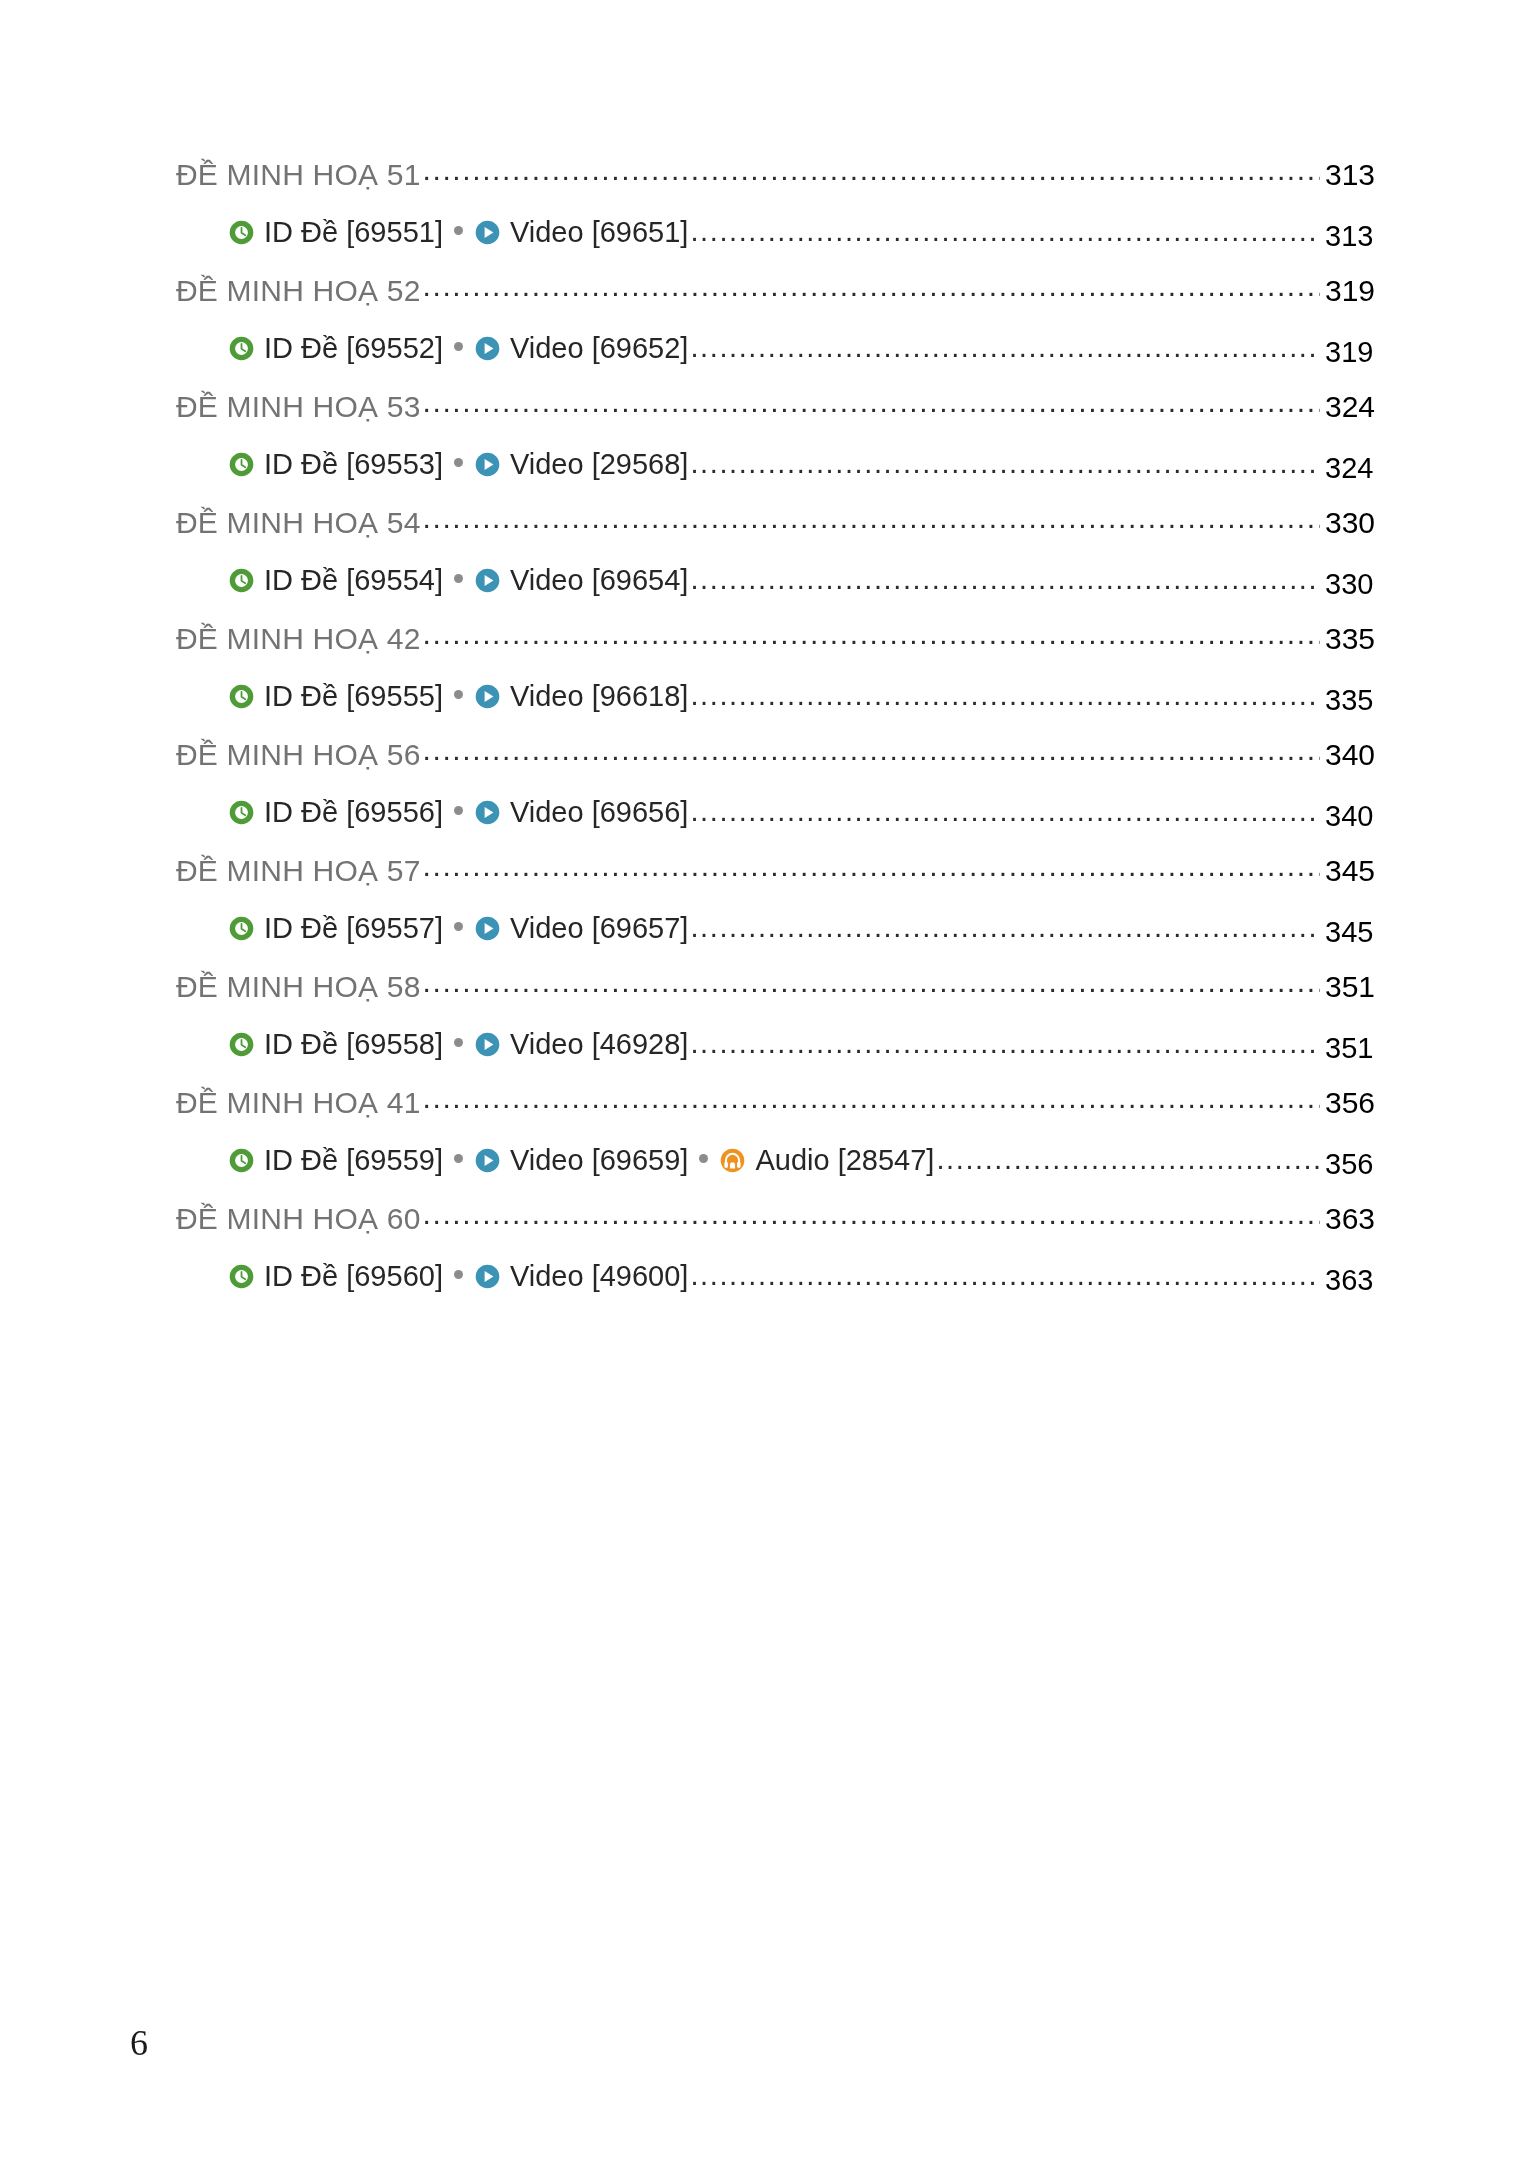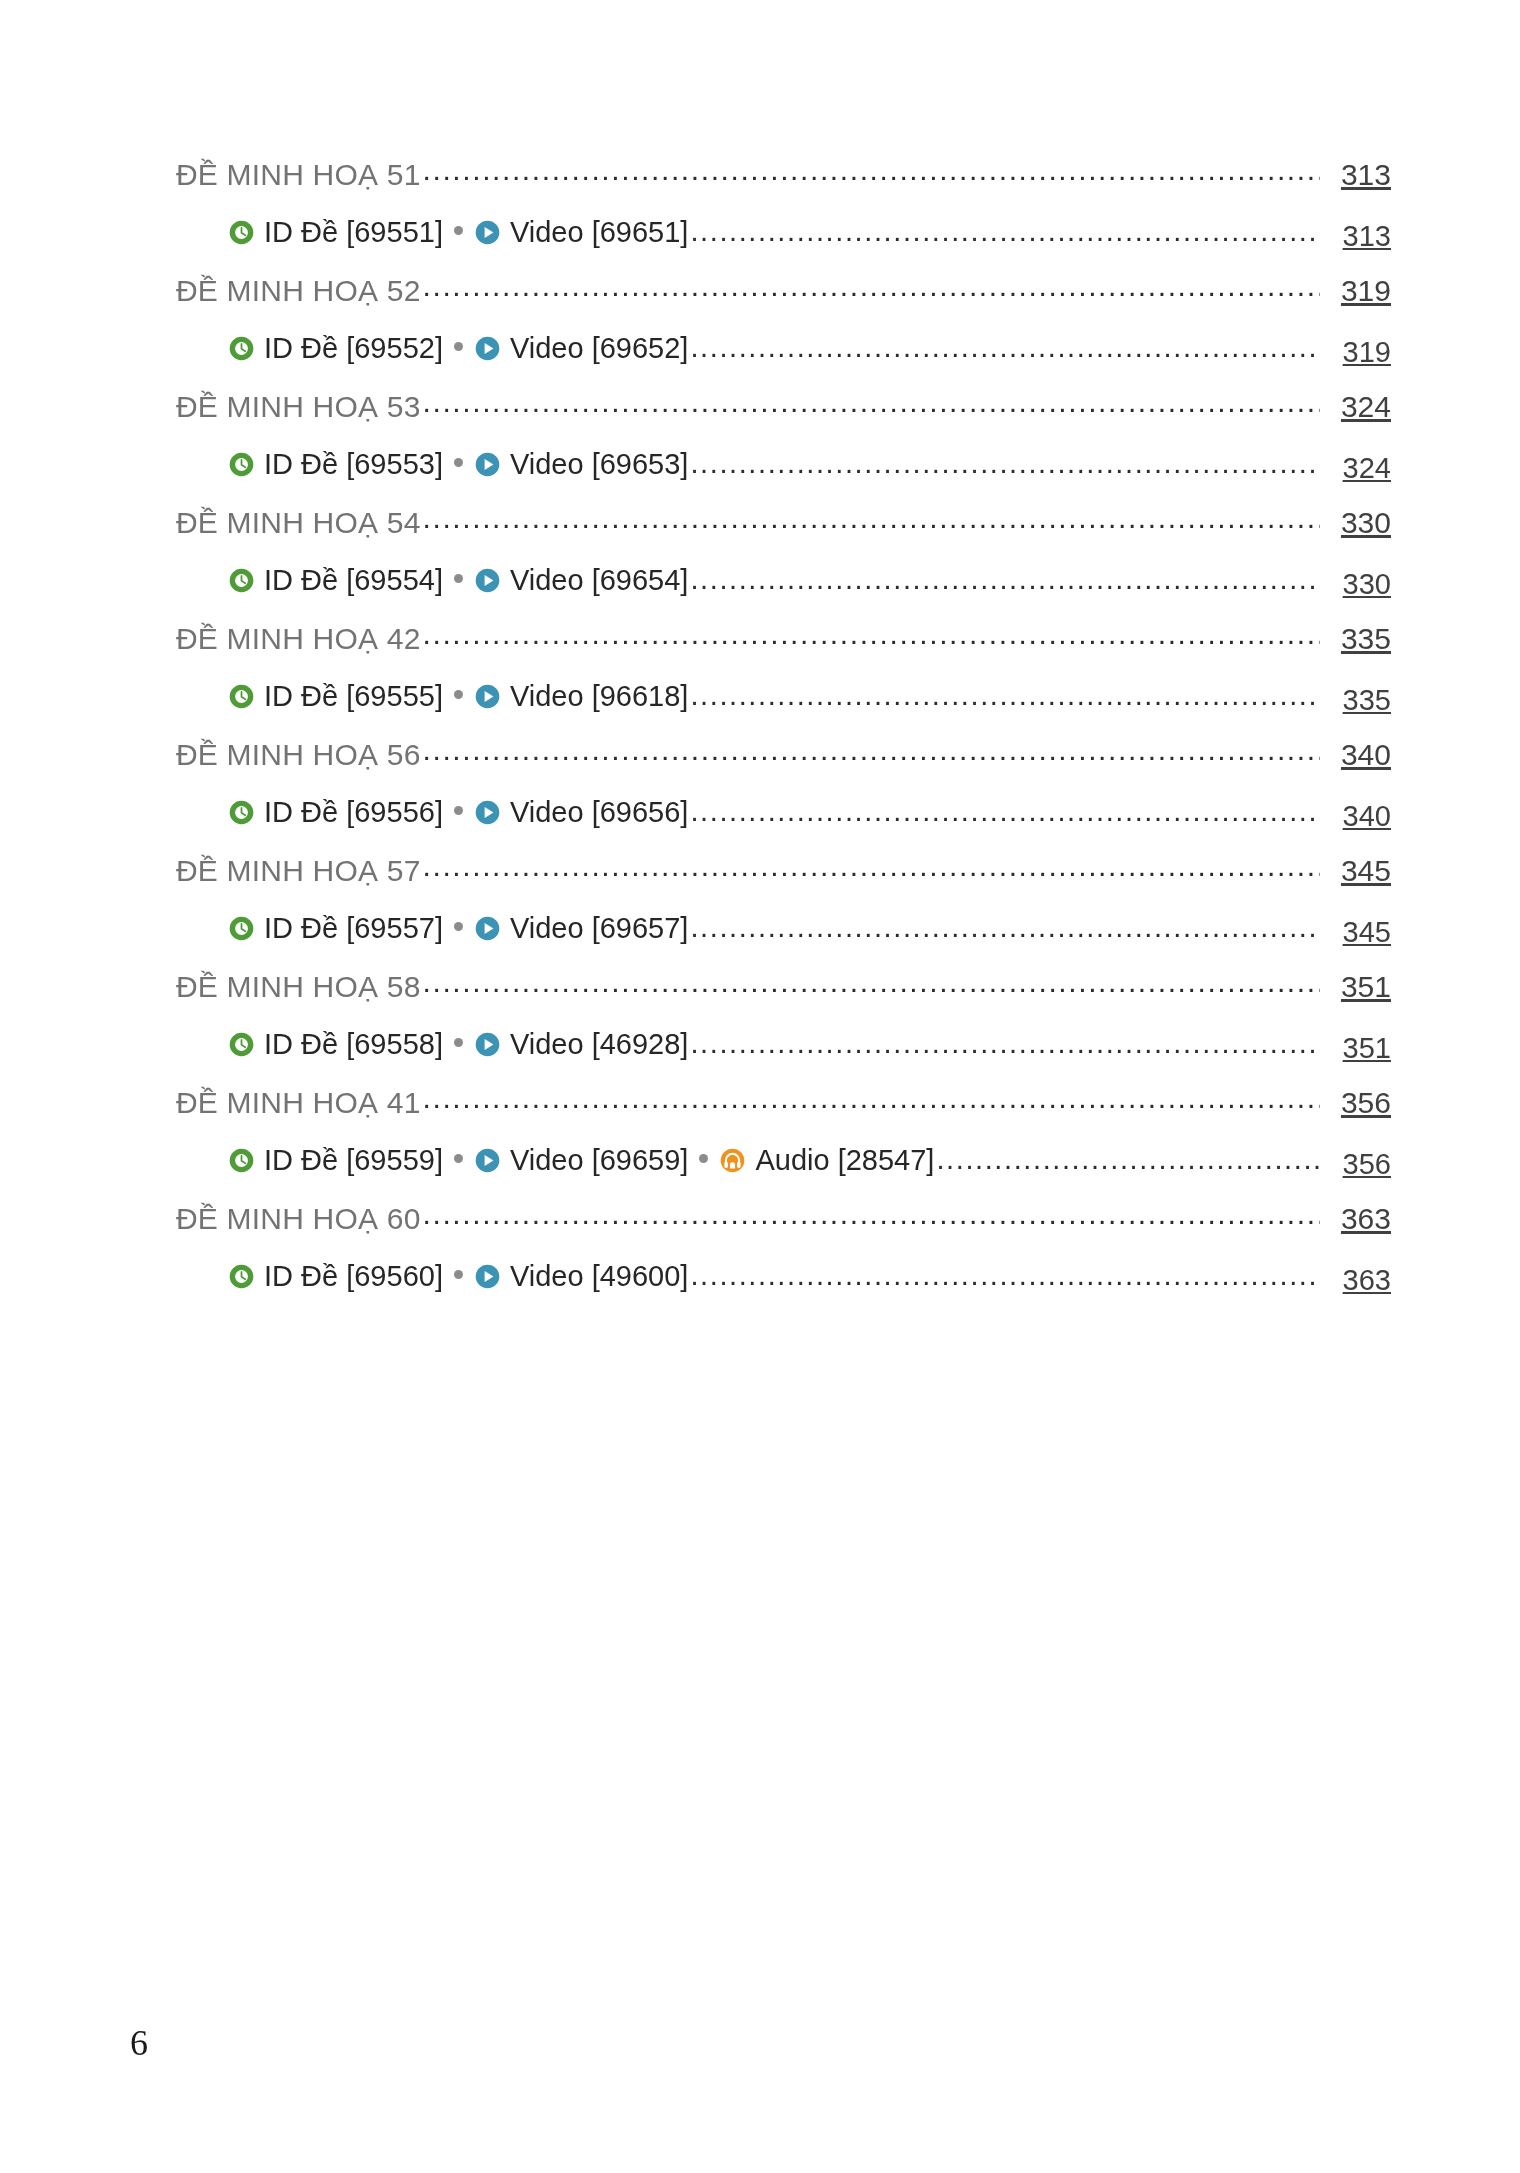--- a/index.html
+++ b/index.html
@@ -101,11 +101,9 @@
   .pageno {
     flex: 0 0 auto;
     width: 66px;
-    text-align: right;
     font-size: 30px;
-    color: #404040;
+    color: #000000;
     line-height: 1;
-    text-decoration: underline;
   }
   .pageno-2 {
     font-size: 29px;

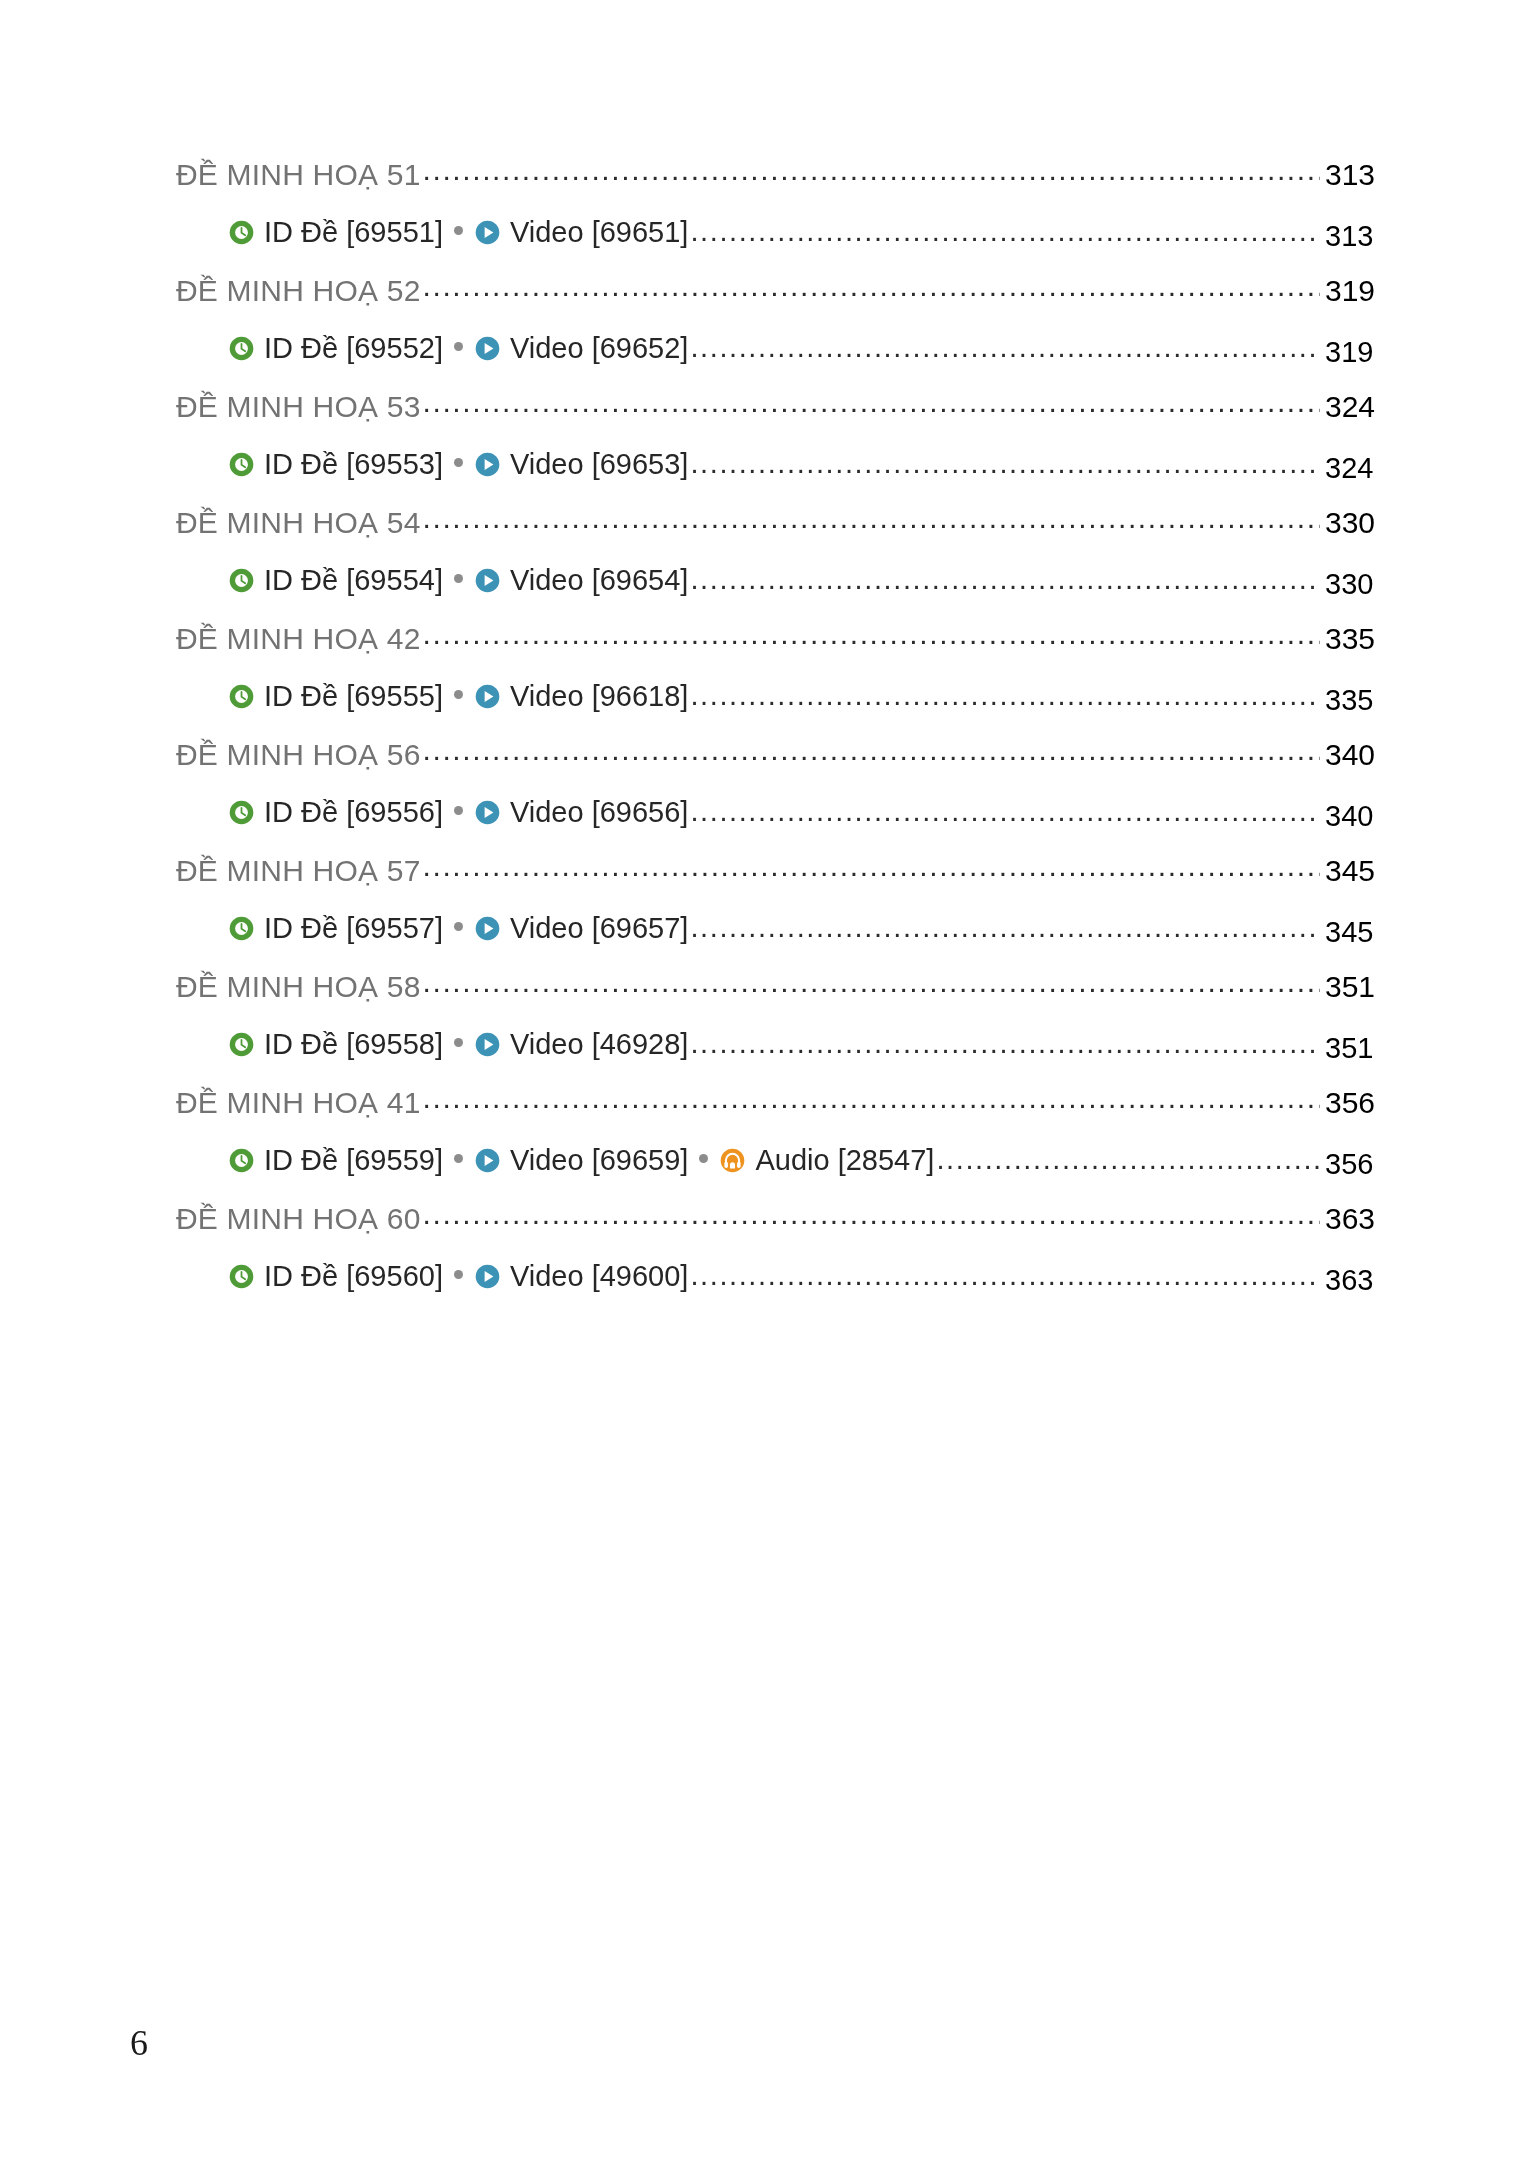--- a/index.html
+++ b/index.html
@@ -245,7 +245,7 @@
               </svg>
             </span>
             <span class="icon-gap"></span>
-            <span>Video [69653]</span>
+            <span>Video [29568]</span>
           </span>
         </span>
         <span class="leader leader-2"></span>

